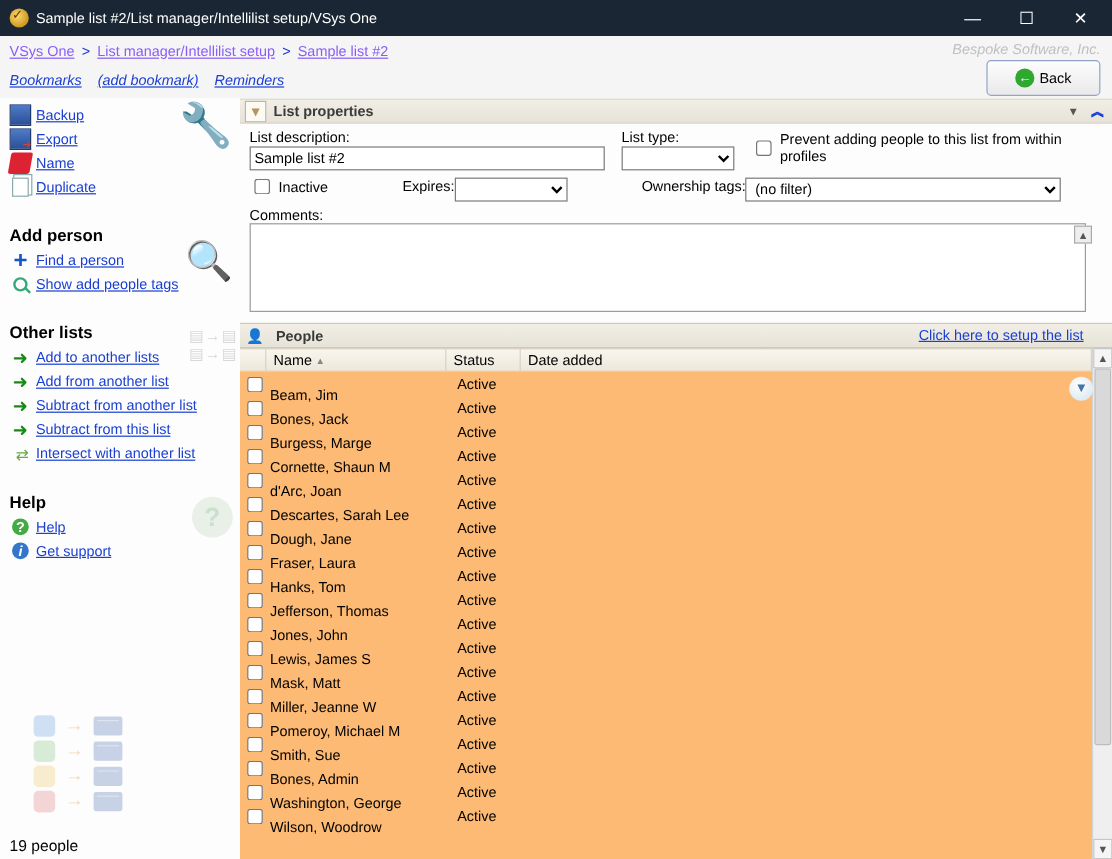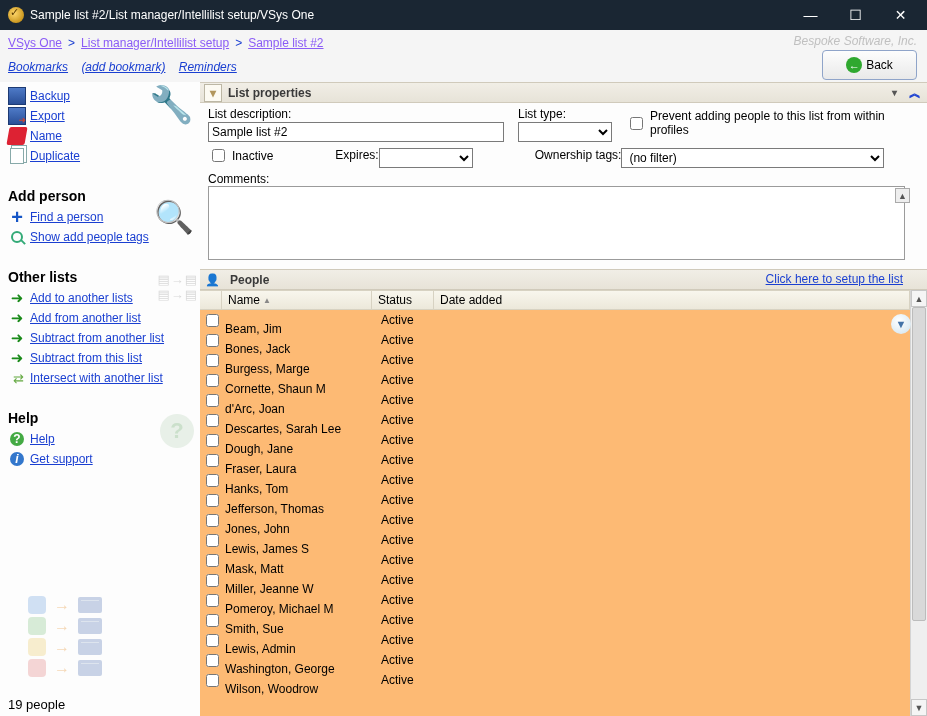--- a/index.html
+++ b/index.html
@@ -385,7 +385,7 @@
             </div>
             <div class="grow">
               <input type="checkbox" style="">
-              <span class="gcell-name">Lewis, Admin</span>
+              <span class="gcell-name">Bones, Admin</span>
               <span class="gcell-status">Active</span>
             </div>
             <div class="grow">

